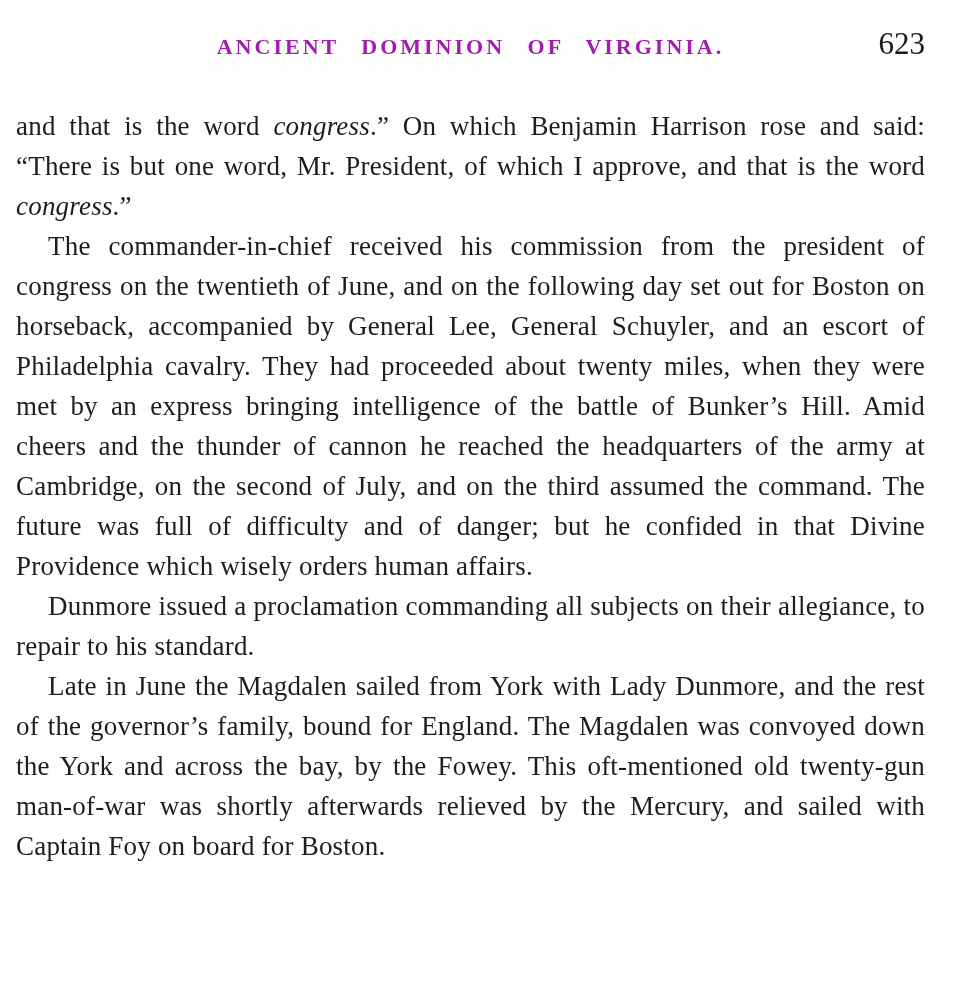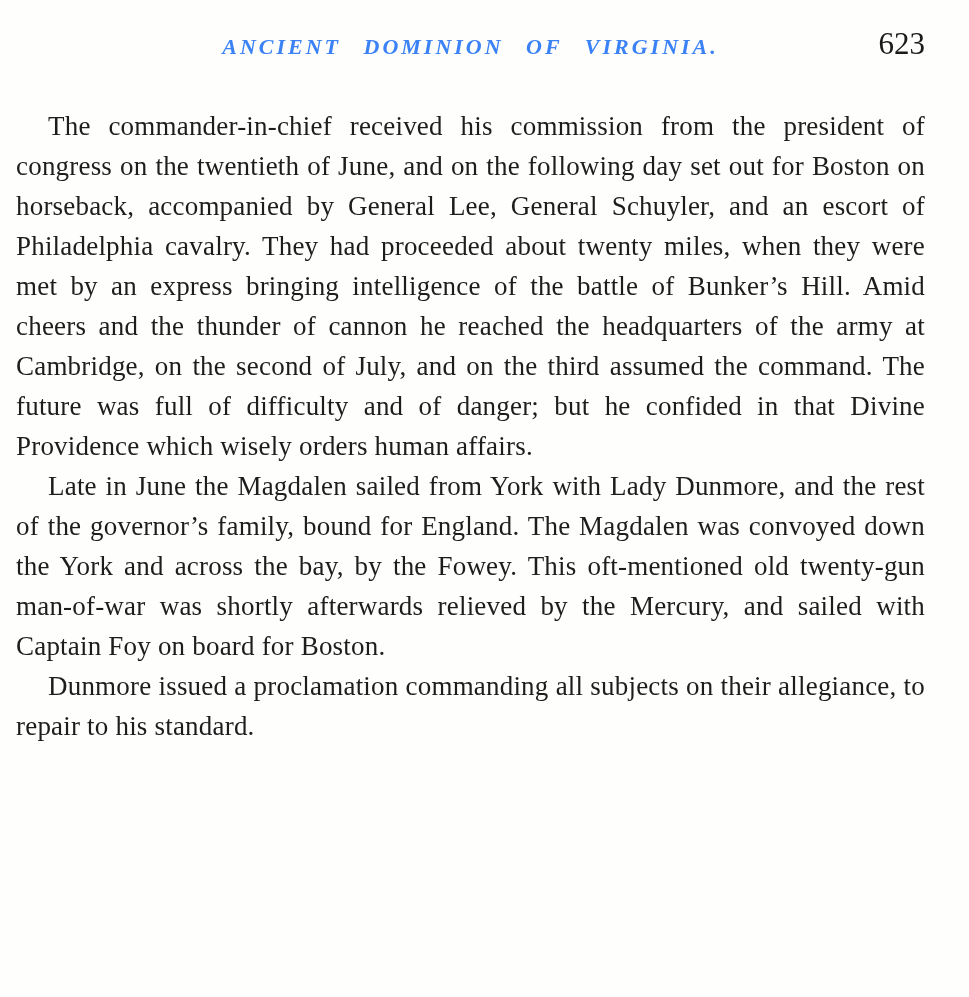--- a/index.html
+++ b/index.html
@@ -34,8 +34,7 @@
     letter-spacing: 3px;
     word-spacing: 14px;
     padding-top: 8px;
-    color: #3b82f6;
-    font-style: italic;
+    color: #a21caf;
   }
 
   .page-number {

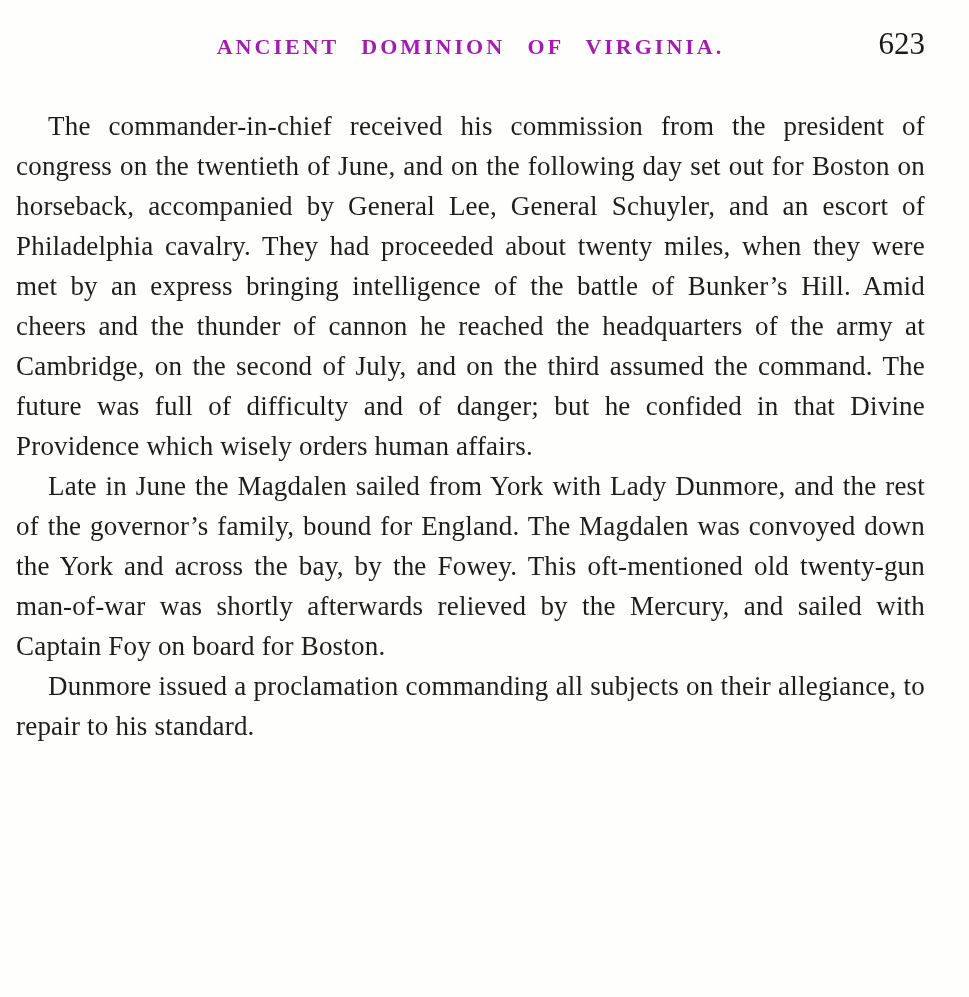--- a/index.html
+++ b/index.html
@@ -70,6 +70,7 @@
     <span class="page-number">623</span>
   </div>
   <div class="page-body">
+      <p class="para"><span>and that is the word </span><i>congress</i><span>.”  On which Benjamin Harrison rose and said: “There is but one word, Mr. President, of which I approve, and that is the word </span><i>congress</i><span>.”</span></p>
       <p class="para indent"><span>The commander-in-chief received his commission from the president of congress on the twentieth of June, and on the following day set out for Boston on horseback, accompanied by General Lee, General Schuyler, and an escort of Philadelphia cavalry.  They had proceeded about twenty miles, when they were met by an express bringing intelligence of the battle of Bunker’s Hill.  Amid cheers and the thunder of cannon he reached the headquarters of the army at Cambridge, on the second of July, and on the third assumed the command.  The future was full of difficulty and of danger; but he confided in that Divine Providence which wisely orders human affairs.</span></p>
       <p class="para indent"><span>Late in June the Magdalen sailed from York with Lady Dunmore, and the rest of the governor’s family, bound for England. The Magdalen was convoyed down the York and across the bay, by the Fowey.  This oft-mentioned old twenty-gun man-of-war was shortly afterwards relieved by the Mercury, and sailed with Captain Foy on board for Boston.</span></p>
       <p class="para indent"><span>Dunmore issued a proclamation commanding all subjects on their allegiance, to repair to his standard.</span></p>

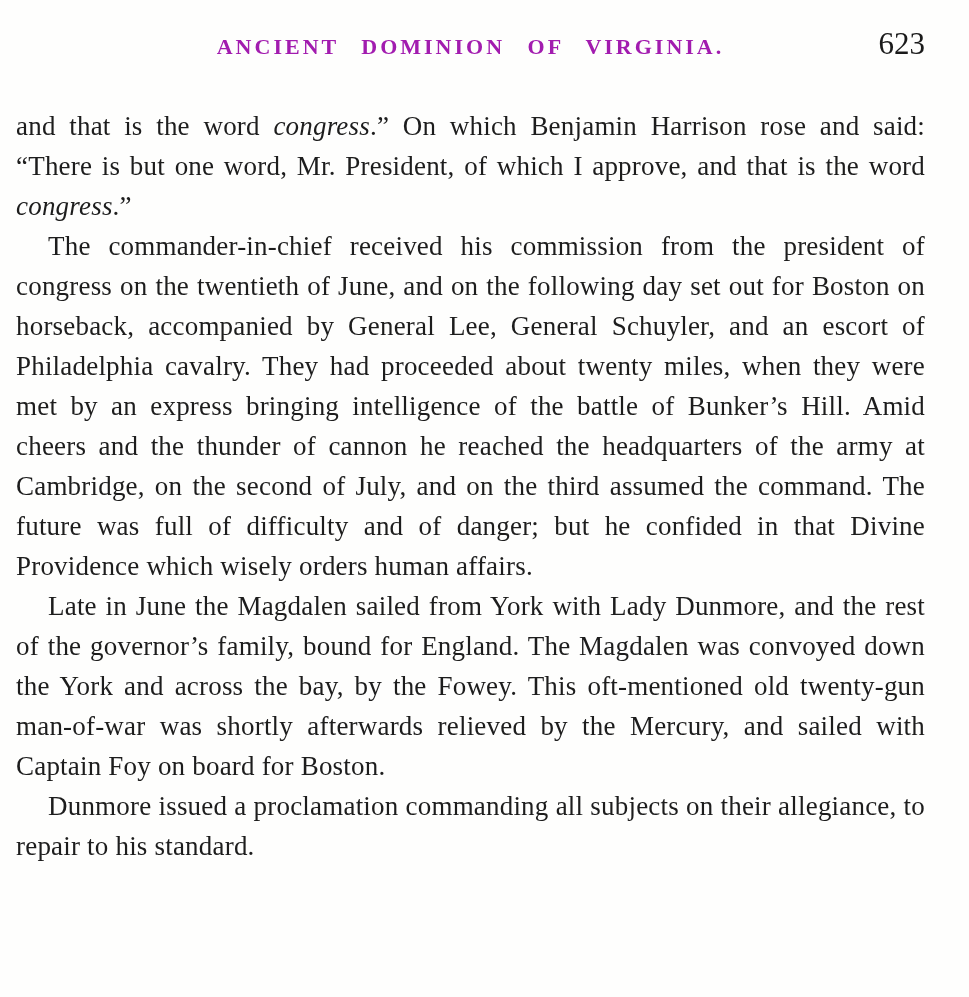--- a/index.html
+++ b/index.html
@@ -72,8 +72,8 @@
   <div class="page-body">
       <p class="para"><span>and that is the word </span><i>congress</i><span>.”  On which Benjamin Harrison rose and said: “There is but one word, Mr. President, of which I approve, and that is the word </span><i>congress</i><span>.”</span></p>
       <p class="para indent"><span>The commander-in-chief received his commission from the president of congress on the twentieth of June, and on the following day set out for Boston on horseback, accompanied by General Lee, General Schuyler, and an escort of Philadelphia cavalry.  They had proceeded about twenty miles, when they were met by an express bringing intelligence of the battle of Bunker’s Hill.  Amid cheers and the thunder of cannon he reached the headquarters of the army at Cambridge, on the second of July, and on the third assumed the command.  The future was full of difficulty and of danger; but he confided in that Divine Providence which wisely orders human affairs.</span></p>
+      <p class="para indent"><span>Dunmore issued a proclamation commanding all subjects on their allegiance, to repair to his standard.</span></p>
       <p class="para indent"><span>Late in June the Magdalen sailed from York with Lady Dunmore, and the rest of the governor’s family, bound for England. The Magdalen was convoyed down the York and across the bay, by the Fowey.  This oft-mentioned old twenty-gun man-of-war was shortly afterwards relieved by the Mercury, and sailed with Captain Foy on board for Boston.</span></p>
-      <p class="para indent"><span>Dunmore issued a proclamation commanding all subjects on their allegiance, to repair to his standard.</span></p>
     </div>
 </div>
 

